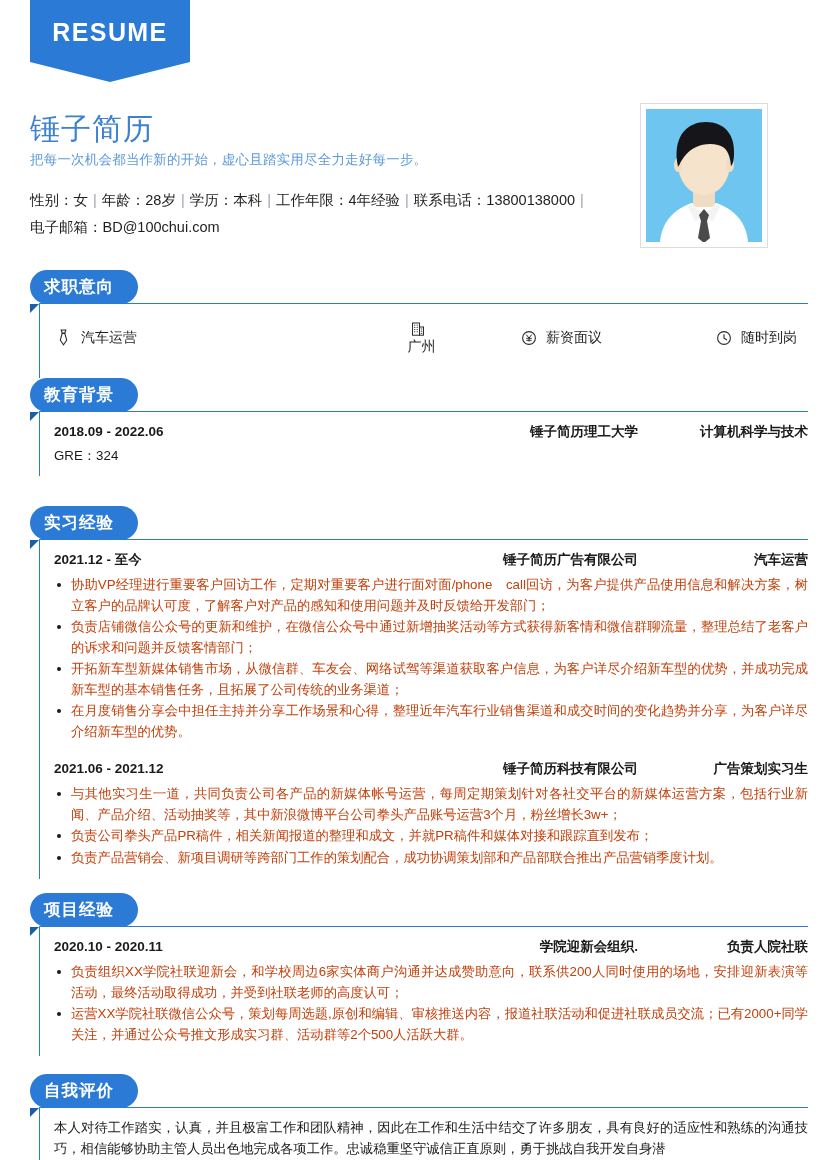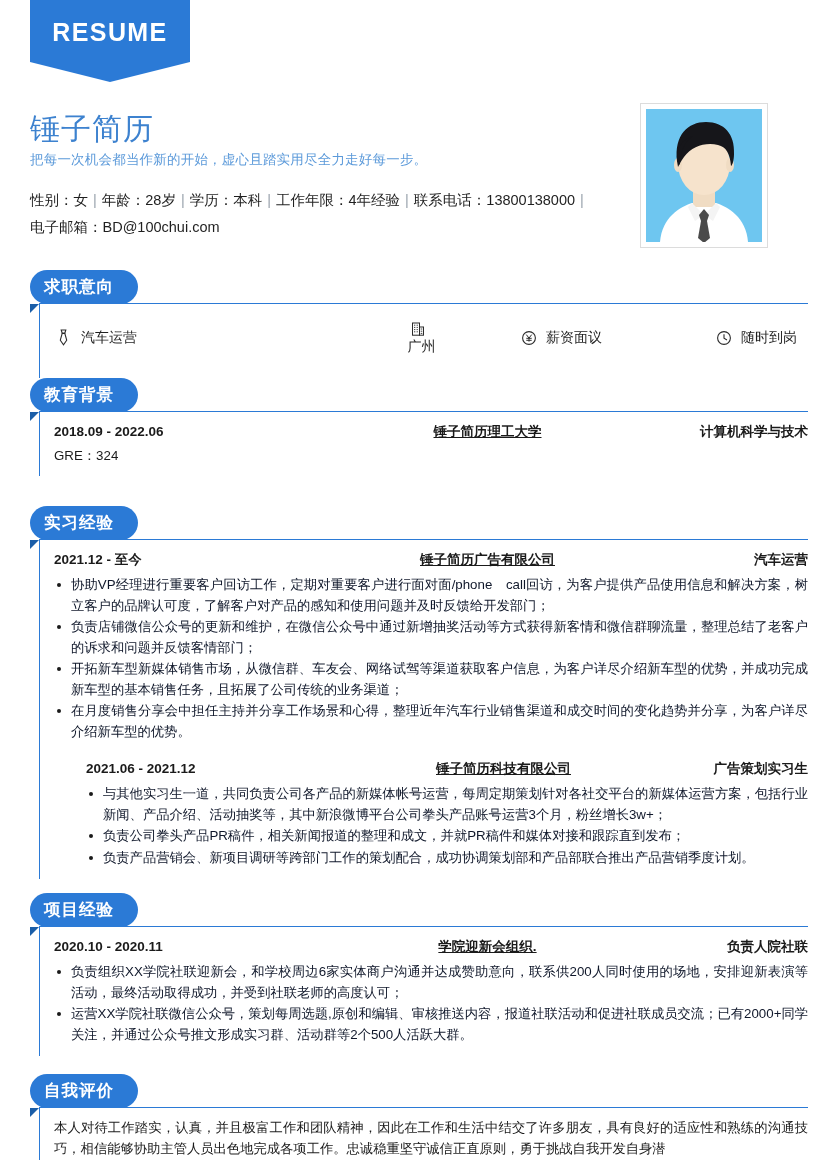--- a/index.html
+++ b/index.html
@@ -182,7 +182,7 @@
     padding-bottom: 4px;
   }
   .eh-date { width: 265px; }
-  .eh-org  { flex: 1; text-align: center; padding-left: 18px; text-decoration: underline;}
+  .eh-org  { flex: 1; text-align: right; padding-left: 18px;}
   .eh-role { width: 170px; text-align: right; }
 
   ul.bullets {

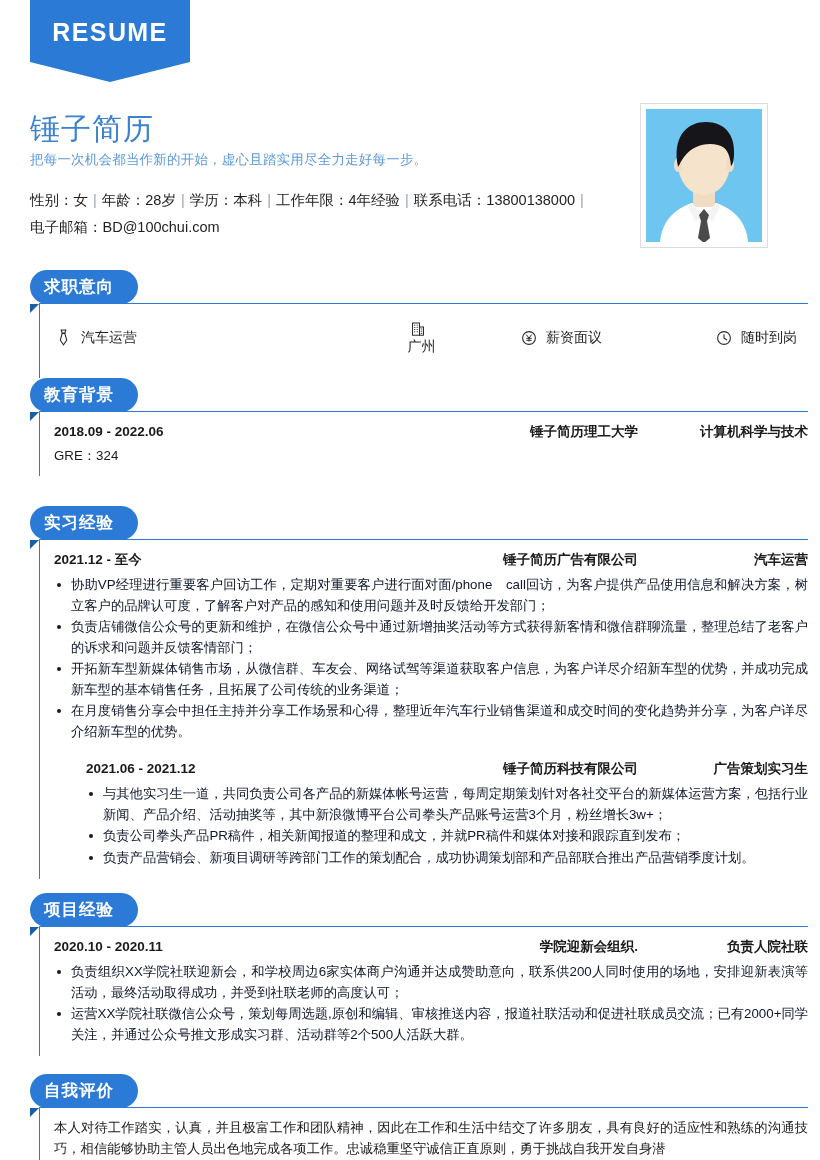--- a/index.html
+++ b/index.html
@@ -194,7 +194,7 @@
     padding-left: 17px;
     font-size: 13.3px;
     line-height: 20.5px;
-    color: #0f172a;
+    color: #c2410c;
     margin-bottom: 1px;
     text-align: justify;
   }

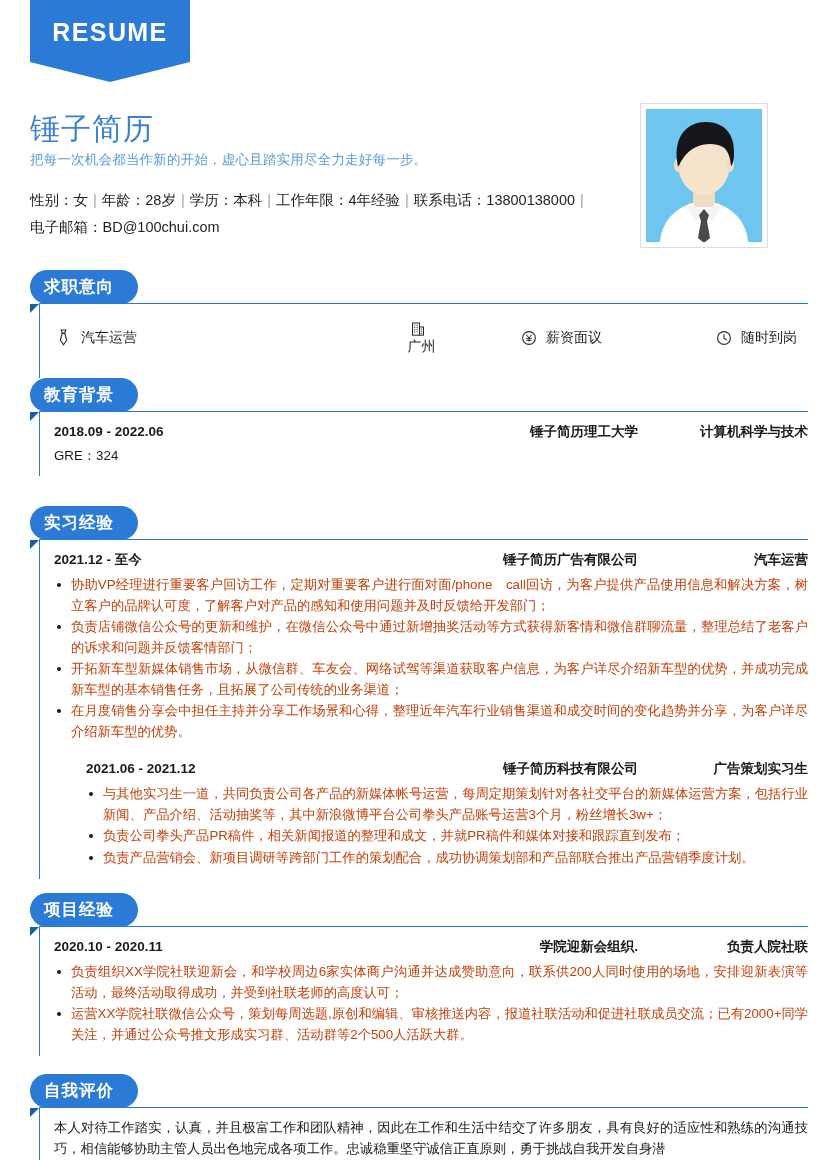--- a/index.html
+++ b/index.html
@@ -172,7 +172,7 @@
 
   
   .entry { padding-top: 2px; }
-  .entry + .entry { margin-top: 16px; margin-left: 32px; }
+  .entry + .entry { margin-top: 16px; }
   .entry-head {
     display: flex;
     align-items: baseline;

